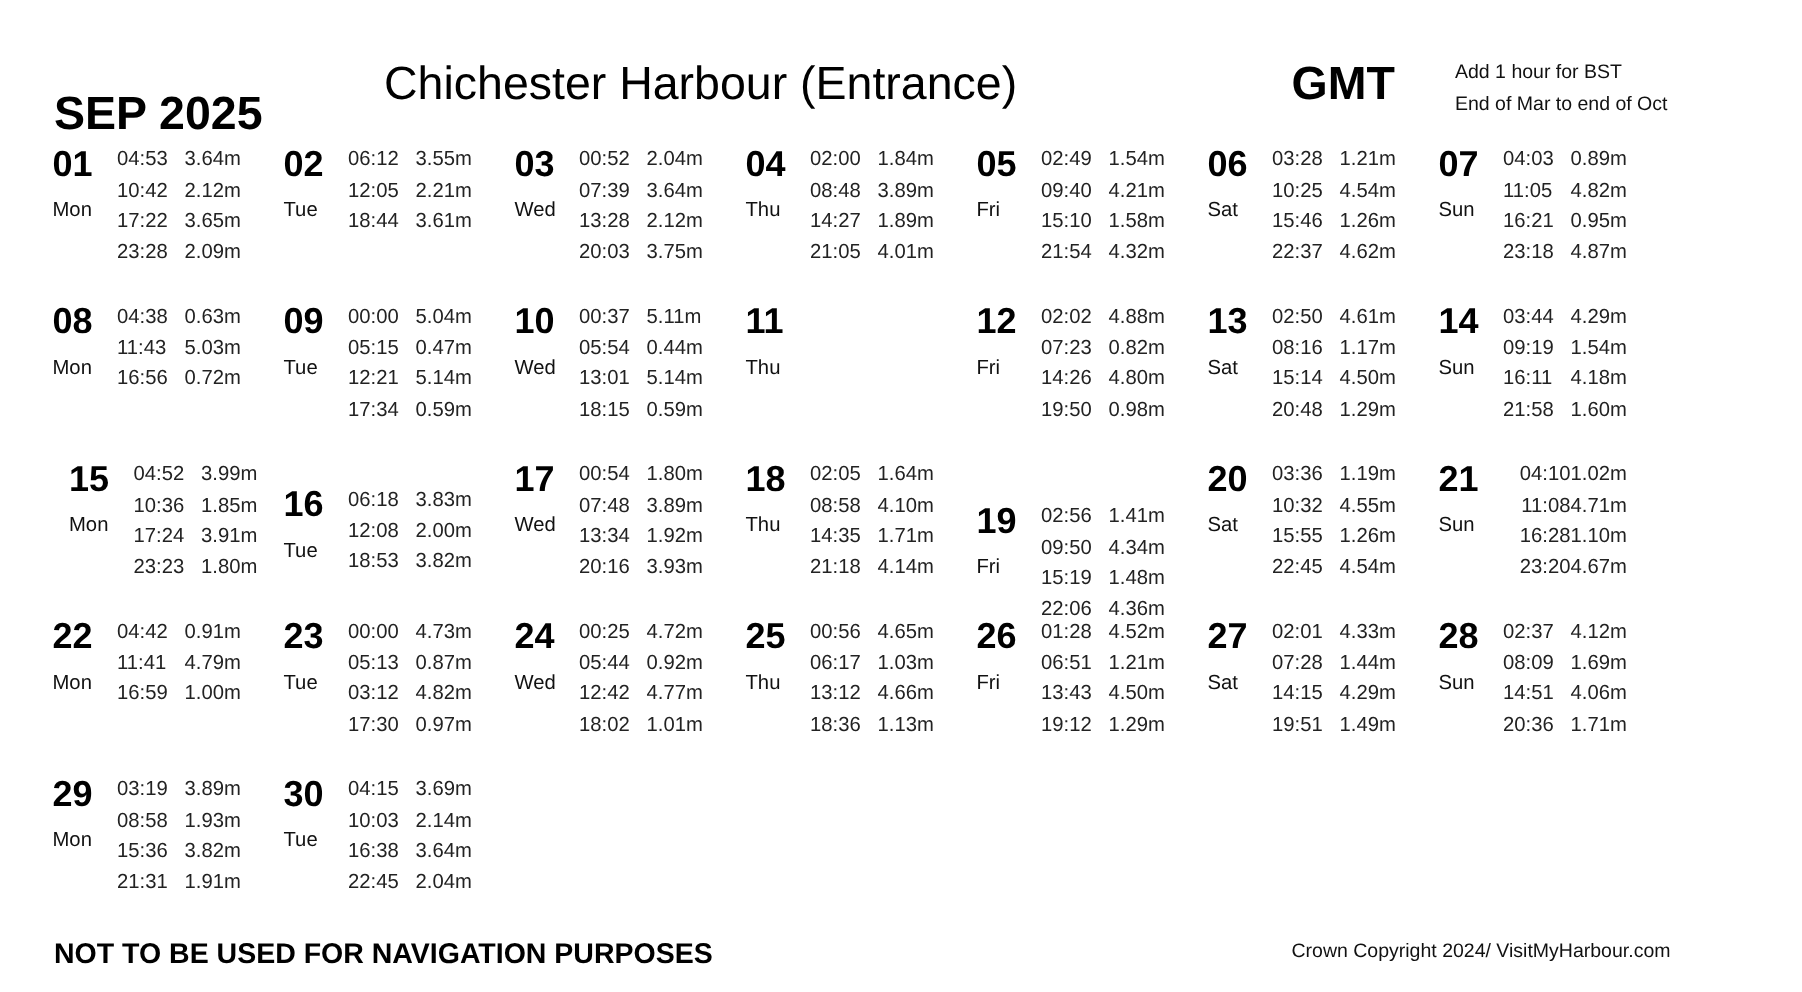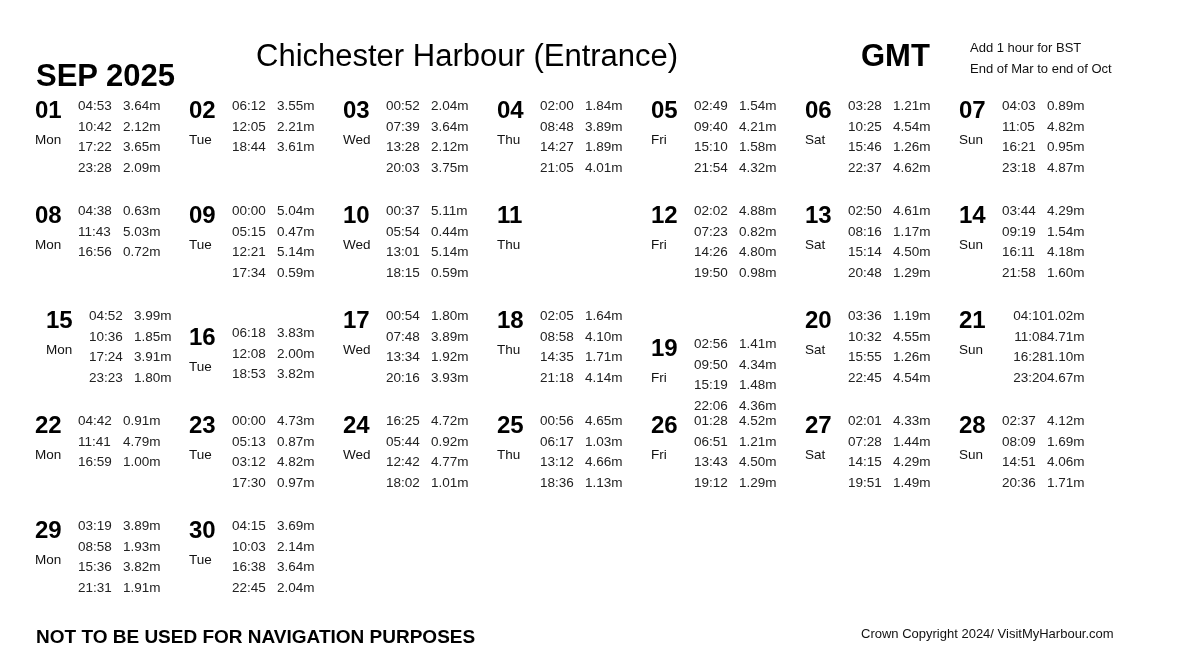--- a/index.html
+++ b/index.html
@@ -255,7 +255,7 @@
       <div class="day-num">24</div>
       <div class="day-name">Wed</div>
       <div class="tides">
-        <div class="tide-row"><span class="t">16:25</span><span class="h">4.72m</span></div>
+        <div class="tide-row"><span class="t">00:25</span><span class="h">4.72m</span></div>
         <div class="tide-row"><span class="t">05:44</span><span class="h">0.92m</span></div>
         <div class="tide-row"><span class="t">12:42</span><span class="h">4.77m</span></div>
         <div class="tide-row"><span class="t">18:02</span><span class="h">1.01m</span></div>

